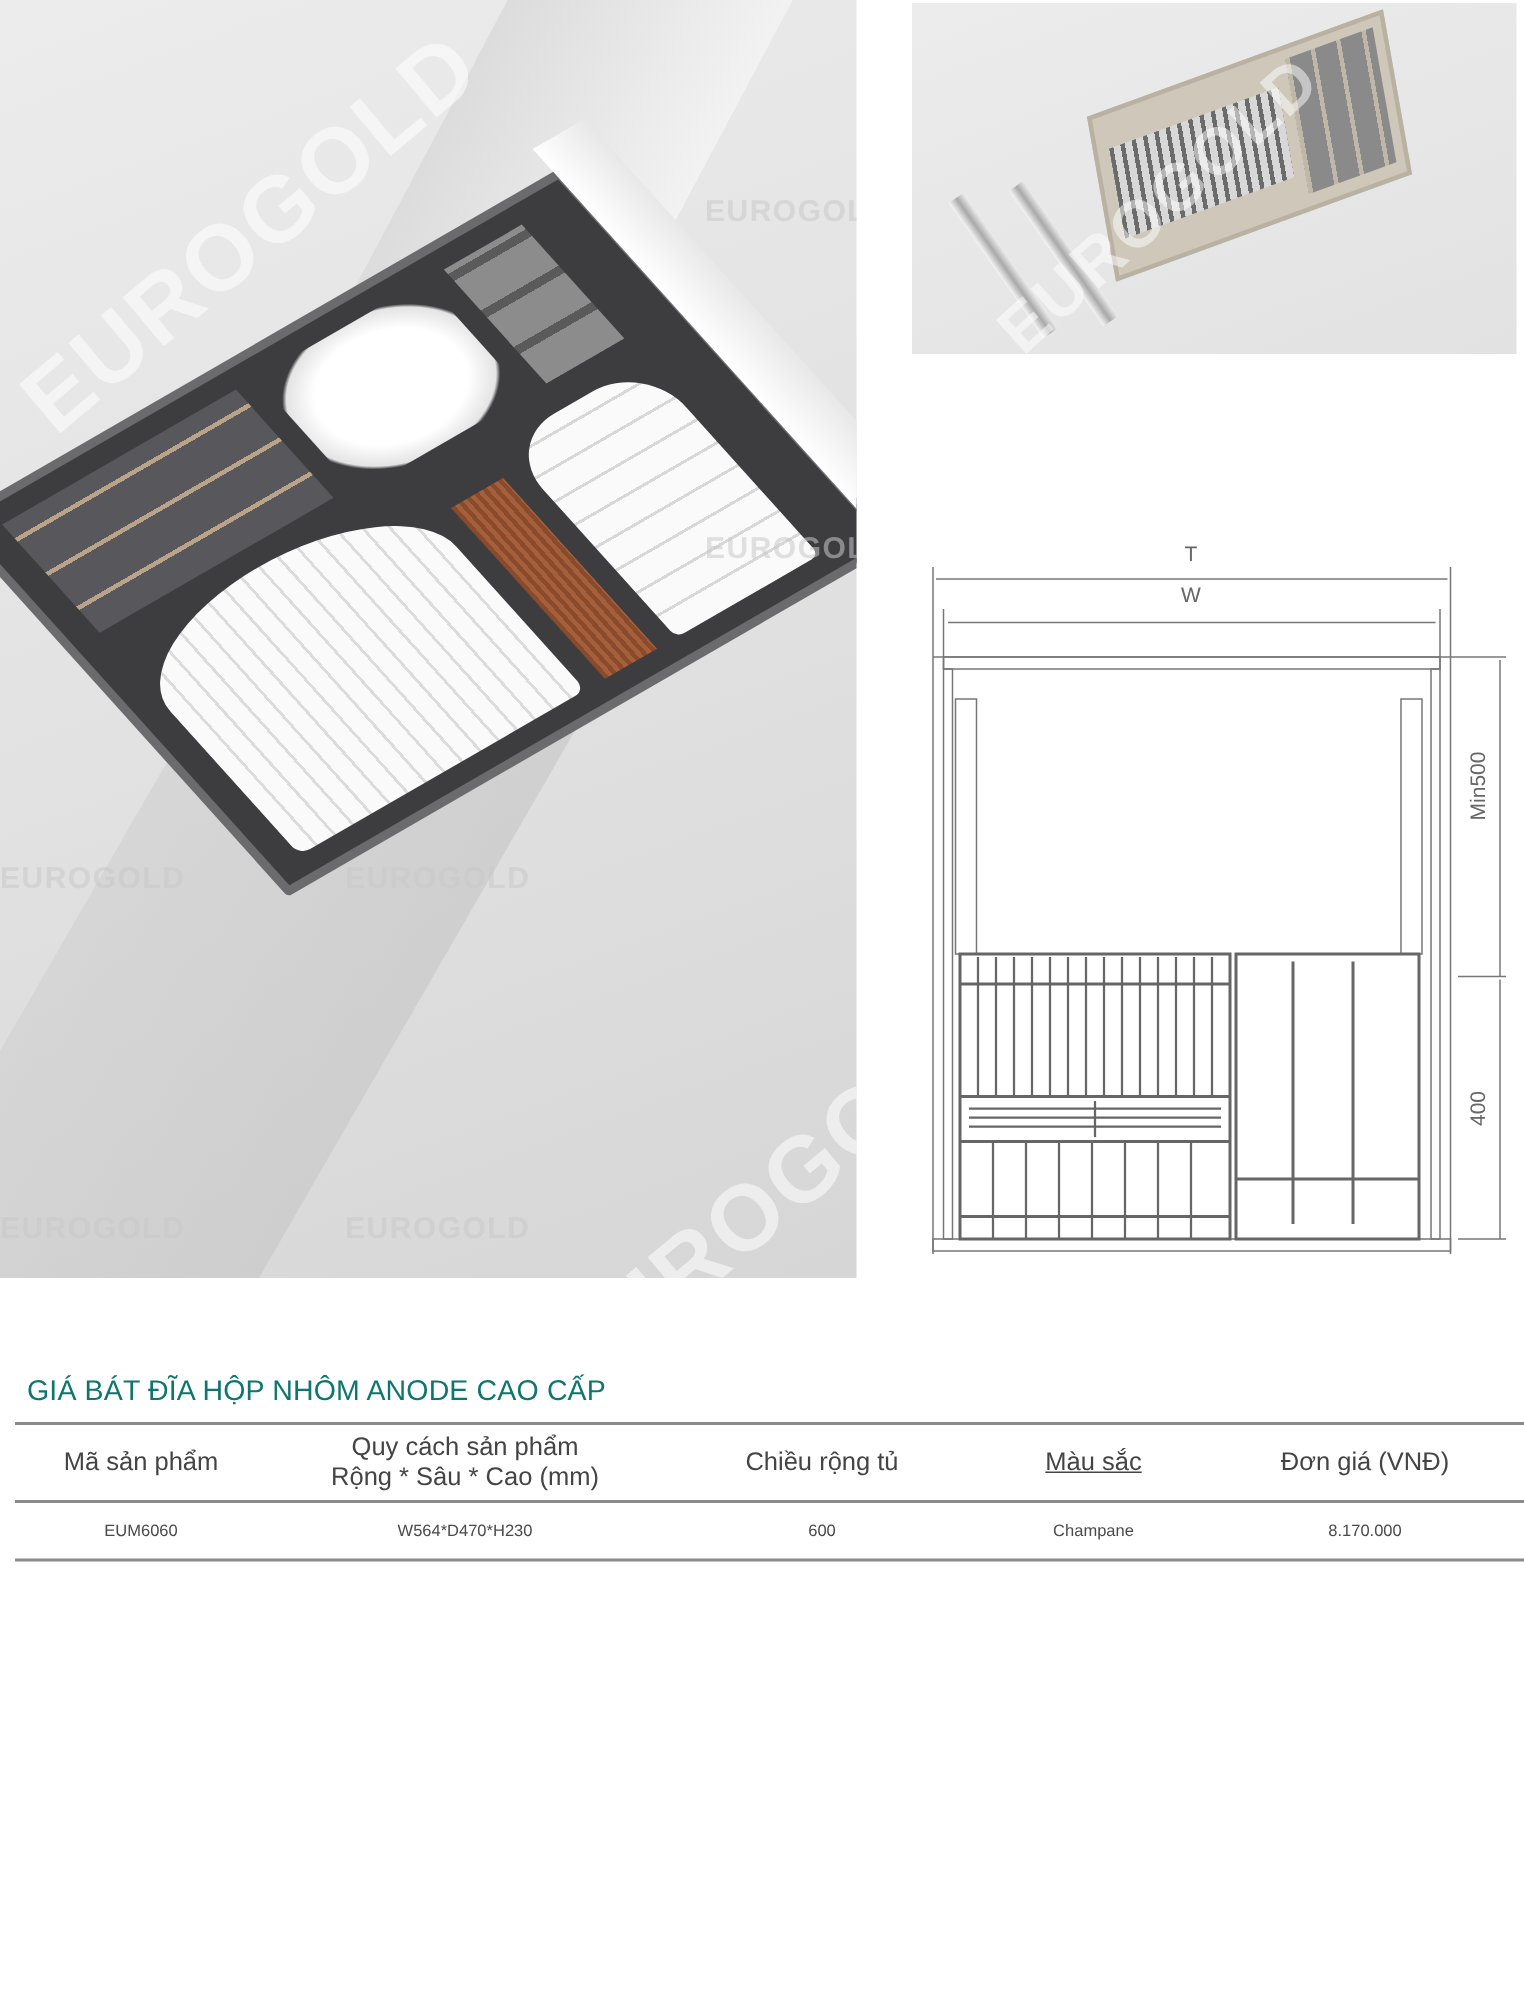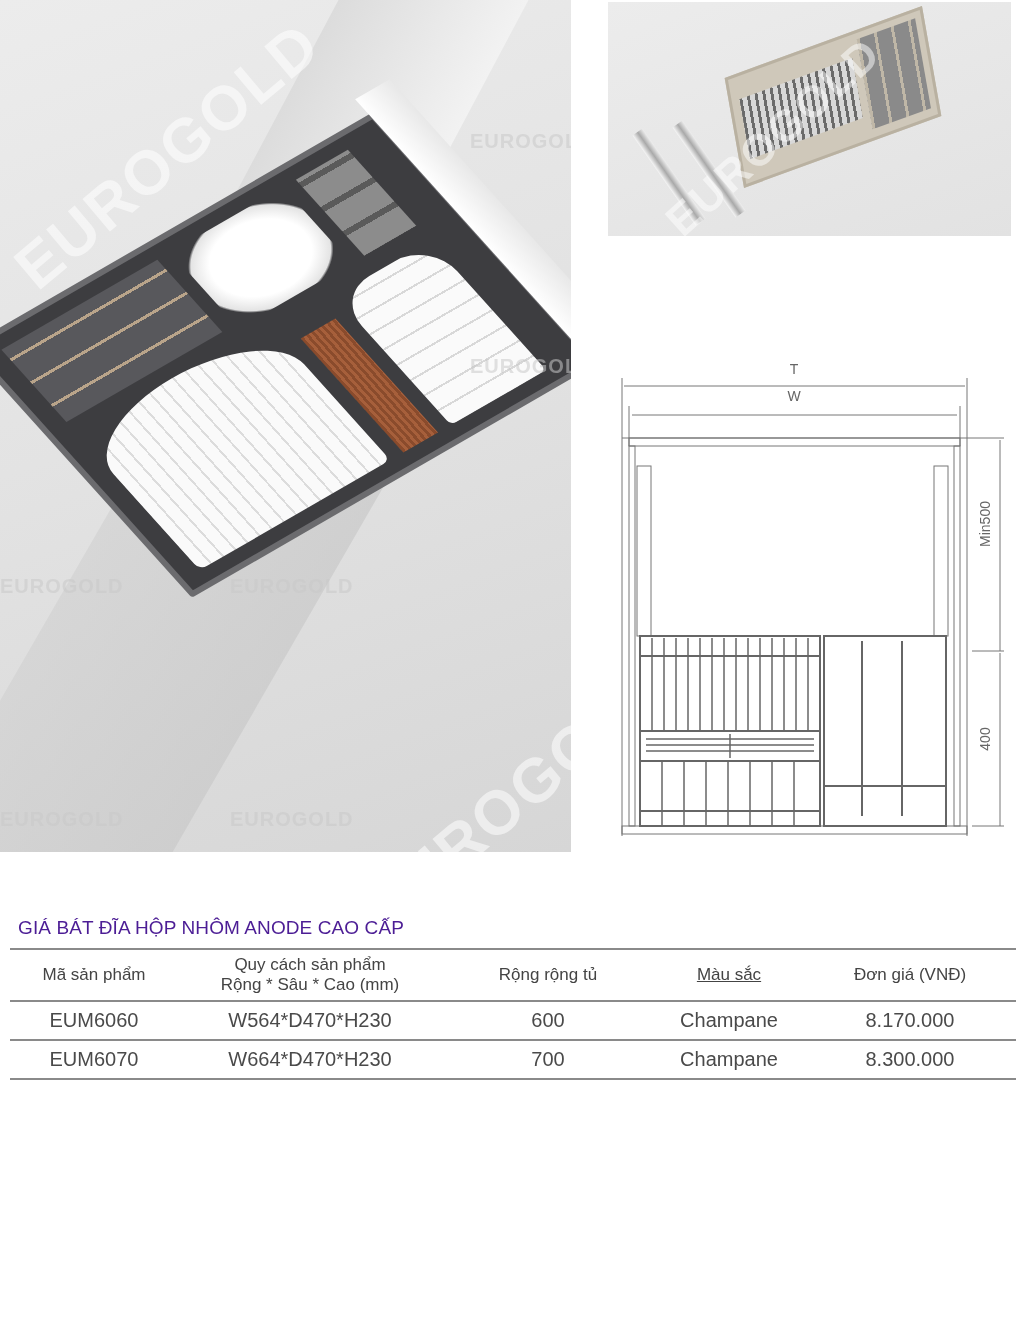--- a/index.html
+++ b/index.html
@@ -104,7 +104,7 @@
   
   .table-section { position: absolute; left: 10px; top: 912px; width: 1006px; }
   .table-title {
-    font-family: "Liberation Sans", sans-serif; font-size: 19px; color: #4c1d95;
+    font-family: "Liberation Sans", sans-serif; font-size: 19px; color: #0f766e;
     padding-left: 8px; height: 36px; line-height: 32px; letter-spacing: .1px;
   }
   table.spec { width: 1006px; border-collapse: collapse; }

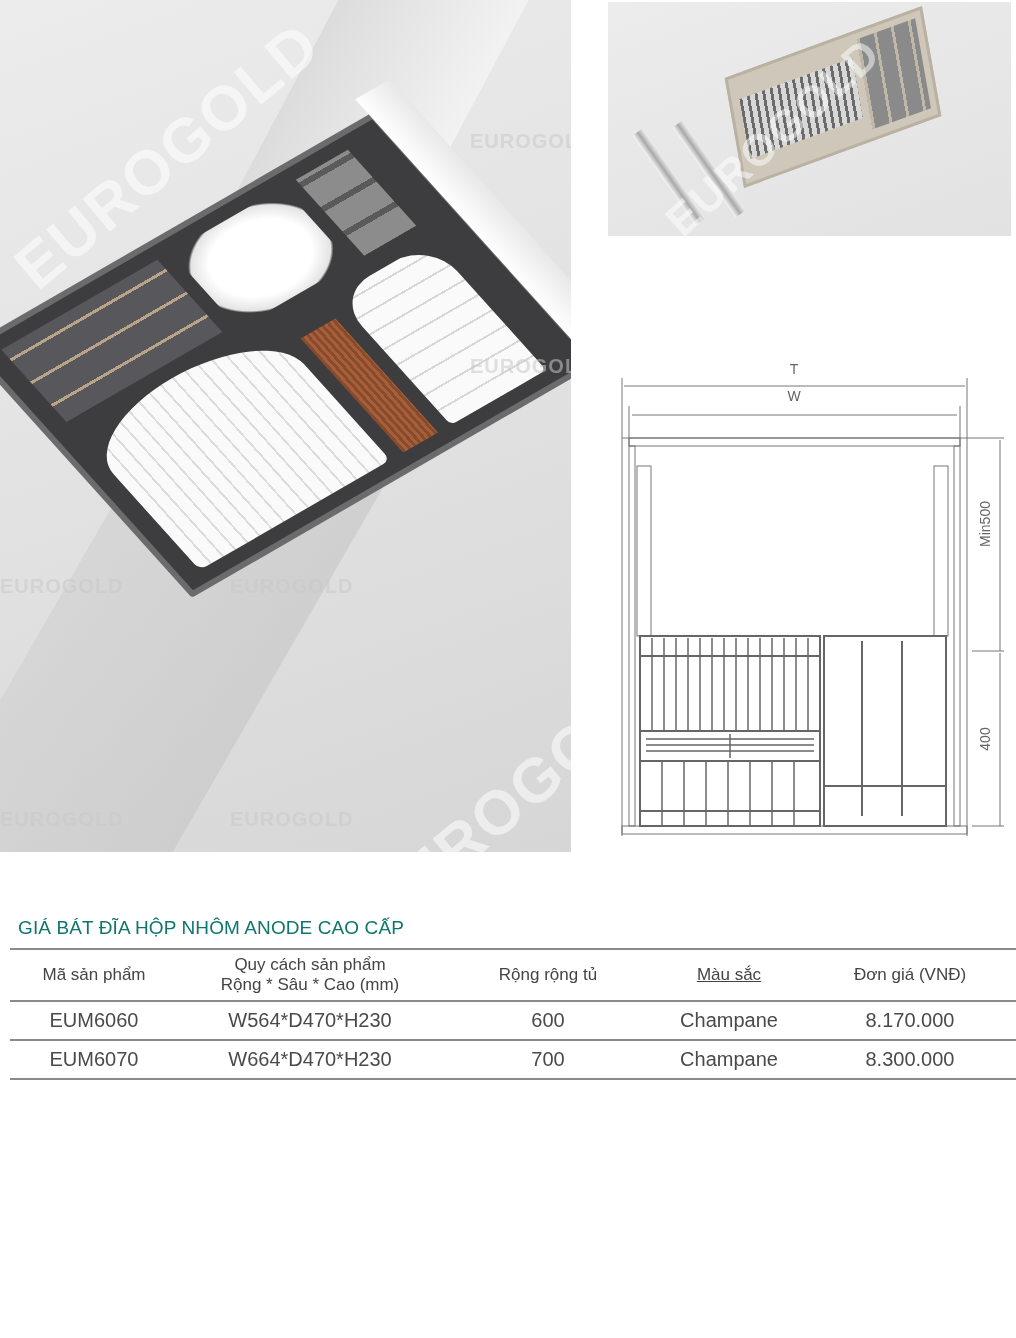--- a/index.html
+++ b/index.html
@@ -245,7 +245,7 @@
           <div>Quy cách sản phẩm</div>
           <div>Rộng * Sâu * Cao (mm)</div>
         </th>
-        <th class="col-width">Rộng rộng tủ</th>
+        <th class="col-width">Chiều rộng tủ</th>
         <th class="col-color">Màu sắc</th>
         <th class="col-price">Đơn giá  (VNĐ)</th>
       </tr>

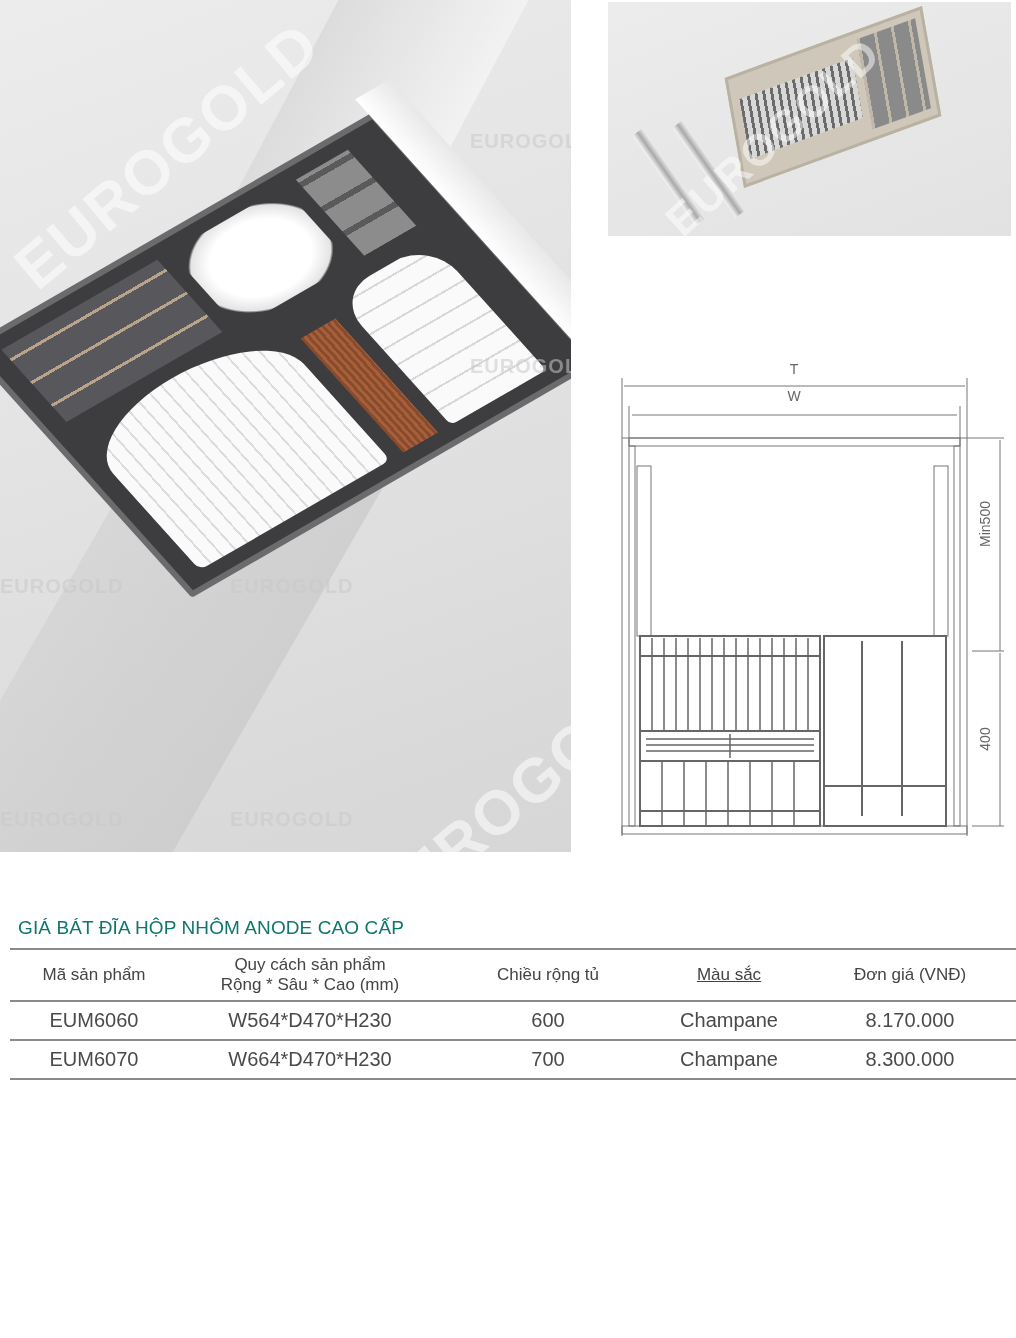--- a/index.html
+++ b/index.html
@@ -113,7 +113,7 @@
     border-bottom: 2px solid #8a8a8a;
   }
   table.spec thead th { border-top: 2px solid #8a8a8a; height: 52px; font-size: 17px; line-height: 20px; color: #444; }
-  table.spec tbody td { height: 39px; font-size: 20px; color: #4a4a4a; }
+  table.spec tbody td { height: 39px; font-size: 11px; color: #4a4a4a; }
   .col-code { width: 168px; }
   .col-spec { width: 264px; }
   .col-width { width: 212px; }

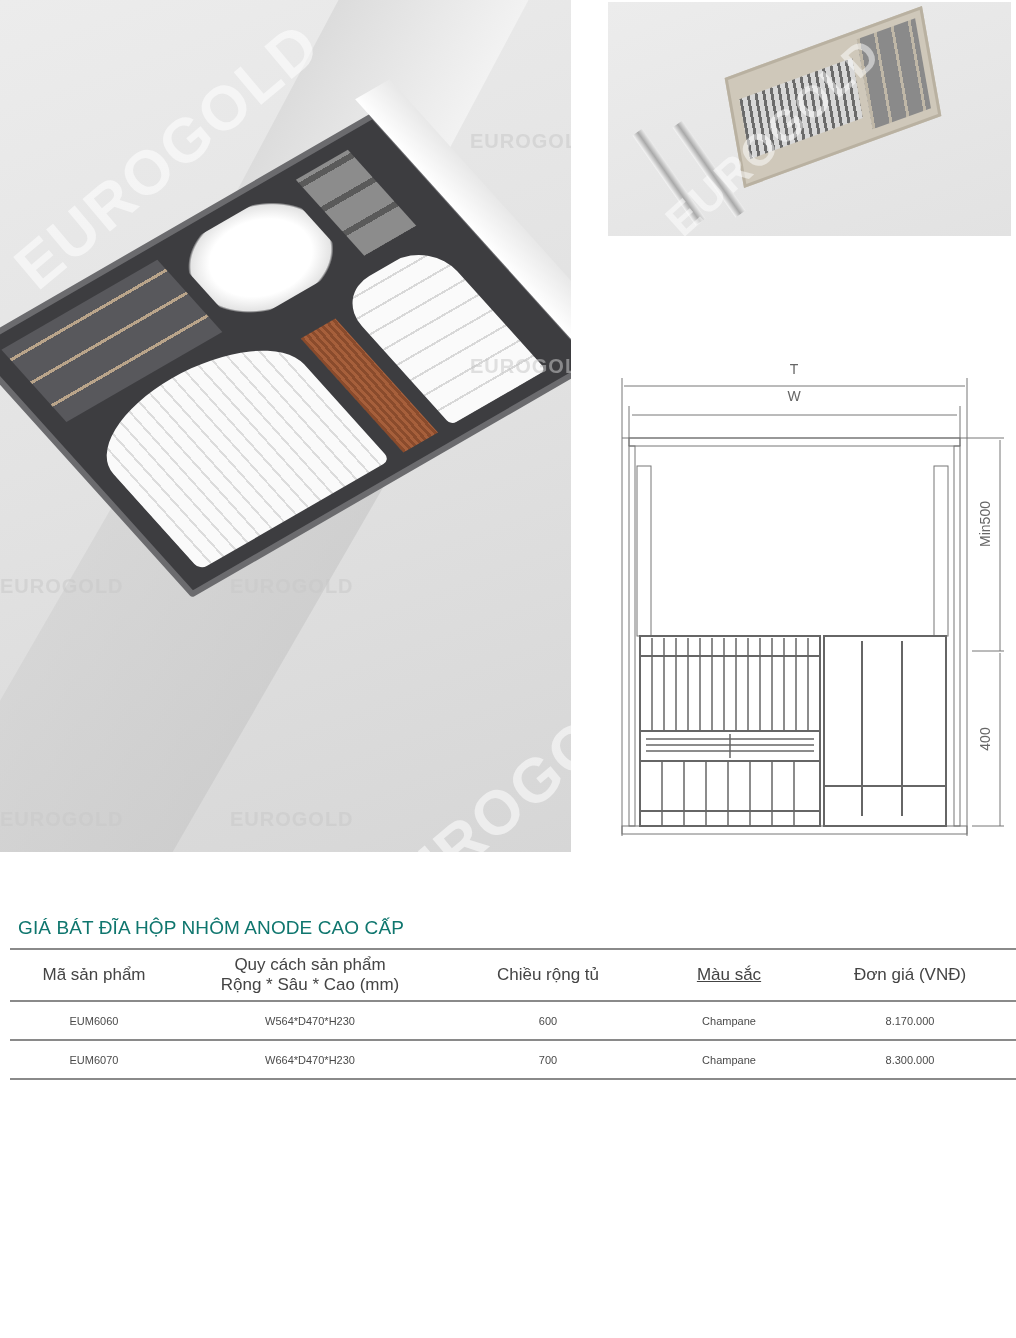--- a/index.html
+++ b/index.html
@@ -258,13 +258,6 @@
         <td>Champane</td>
         <td>8.170.000</td>
       </tr>
-      <tr>
-        <td>EUM6070</td>
-        <td>W664*D470*H230</td>
-        <td>700</td>
-        <td>Champane</td>
-        <td>8.300.000</td>
-      </tr>
     </tbody>
   </table>
 </div>

